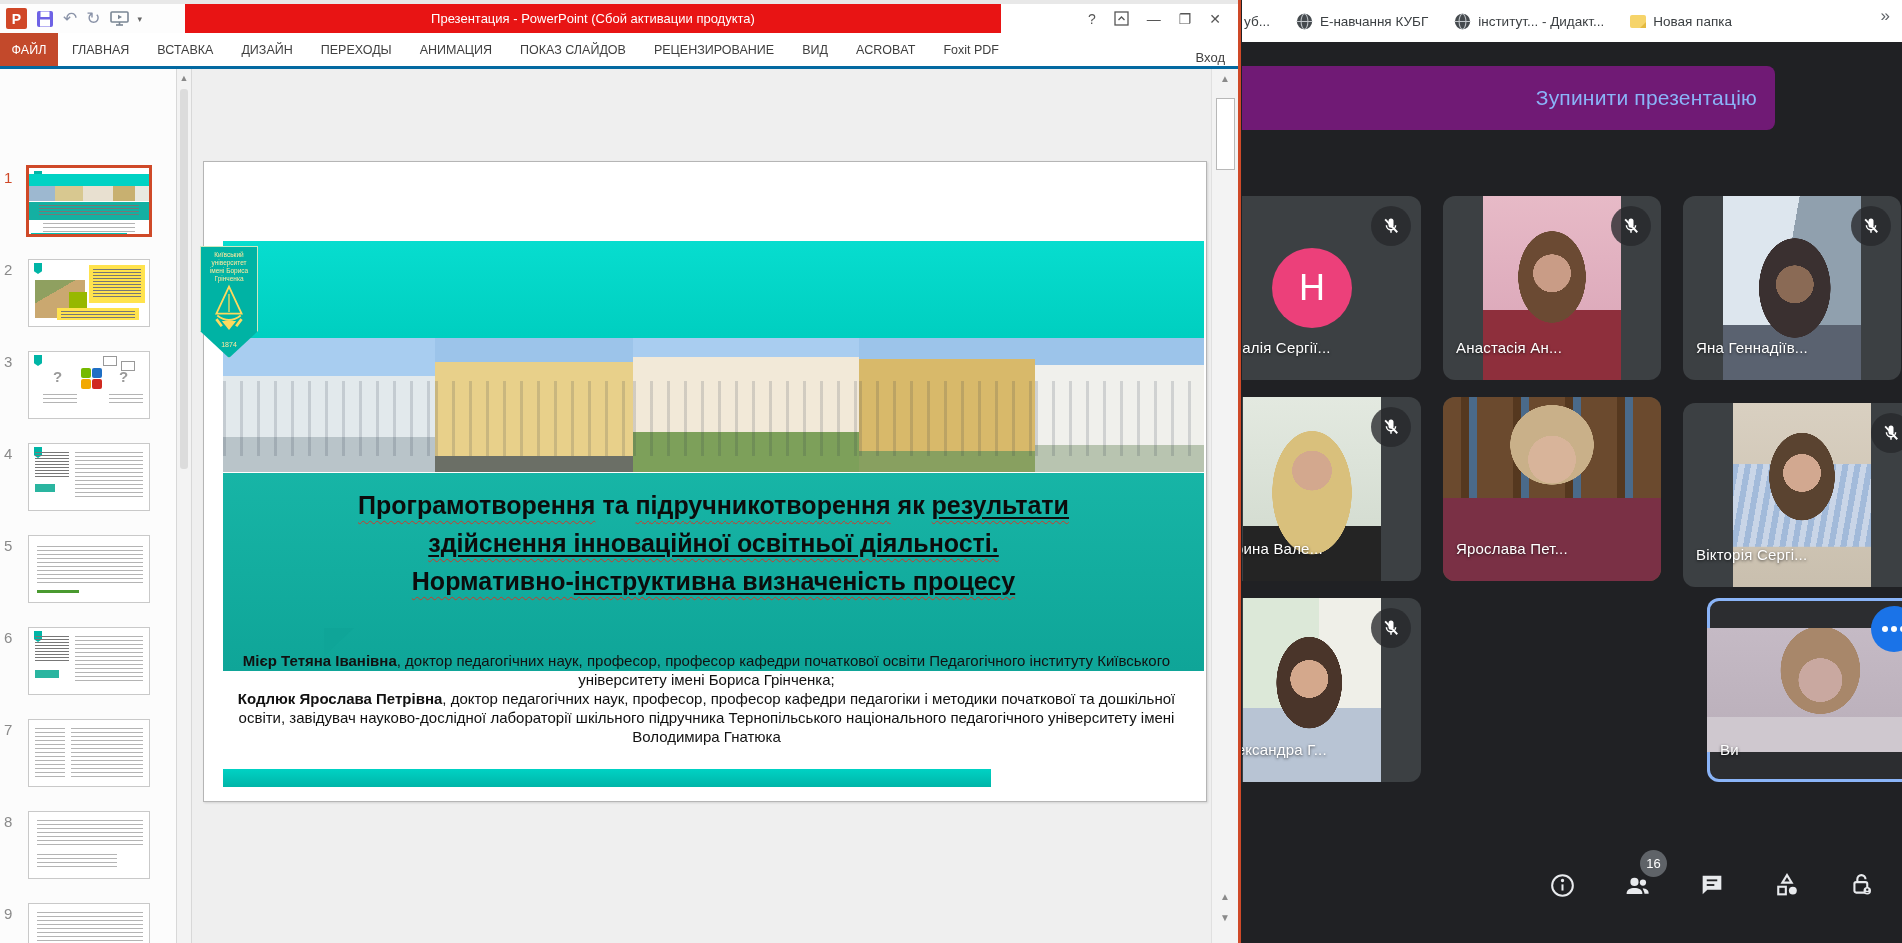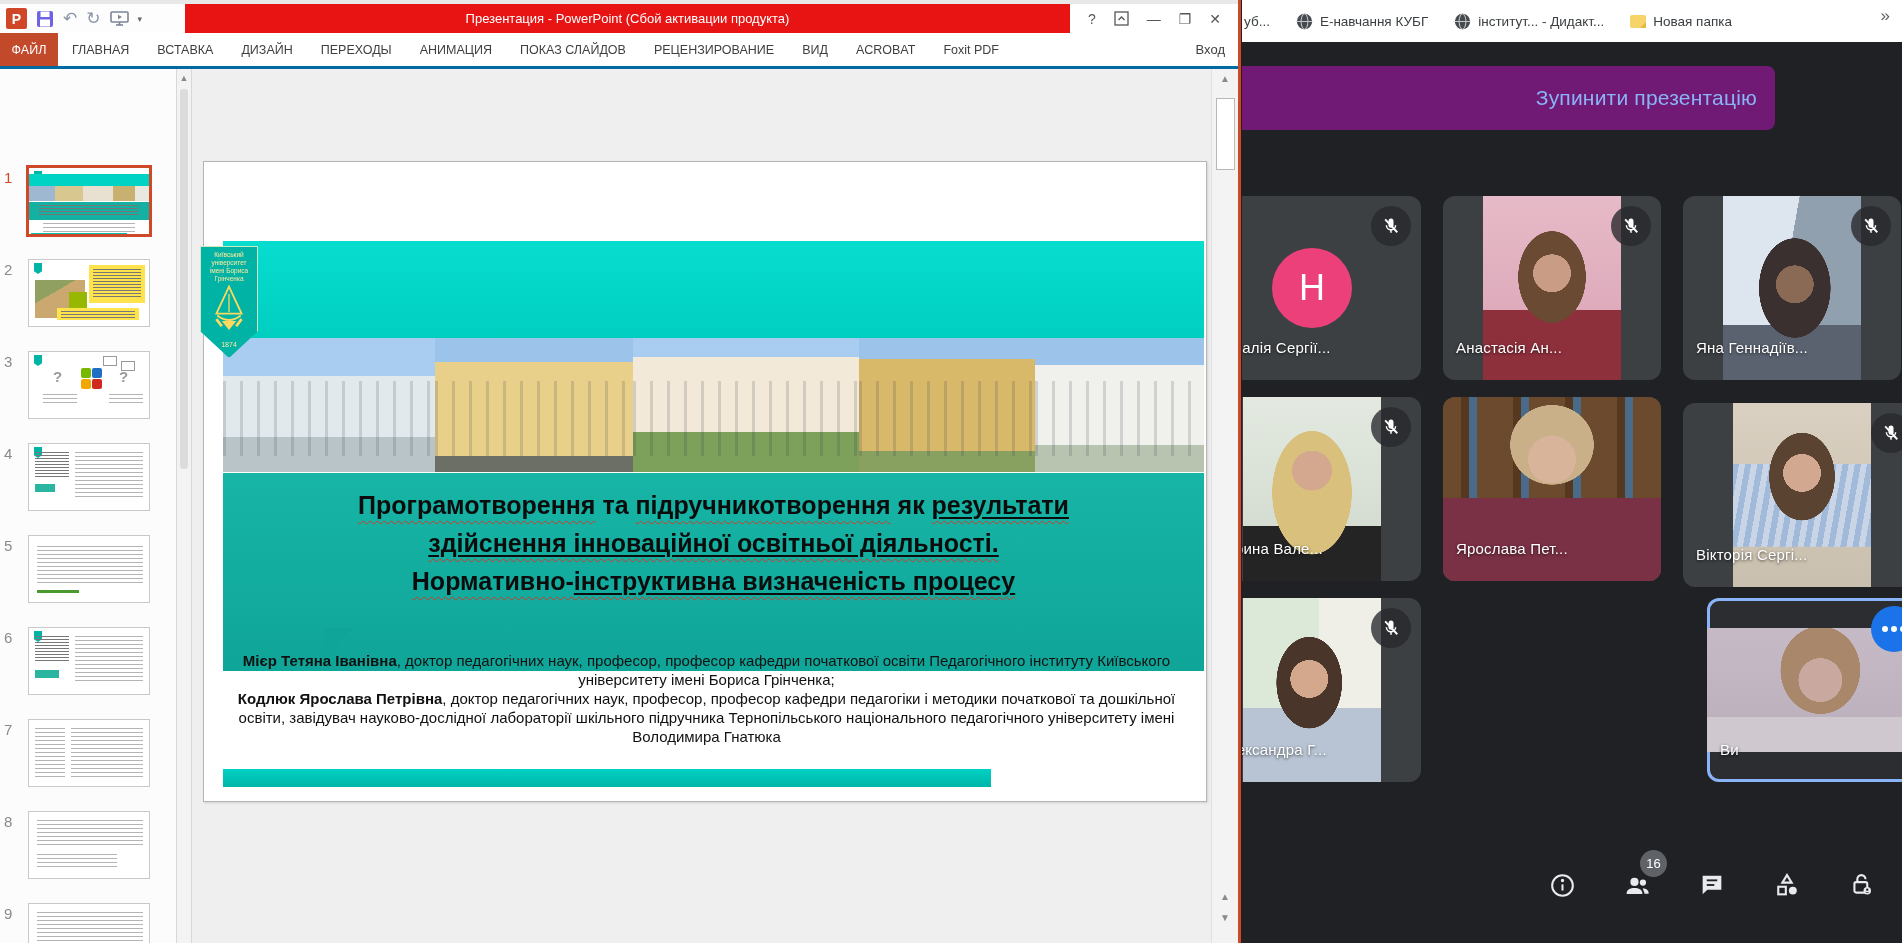--- a/index.html
+++ b/index.html
@@ -91,7 +91,7 @@
     font-size:14px;display:flex;align-items:center;justify-content:center;}
   .qat .glyph{color:#8a93a8;font-size:17px;line-height:1;}
   .qat .caret{color:#666;font-size:9px;}
-  .titlebar{position:absolute;left:185px;top:4px;width:885px;height:29px;background:#e81414;
+  .titlebar{position:absolute;left:185px;top:4px;width:816px;height:29px;background:#e81414;
     display:flex;align-items:center;justify-content:center;}
   .titlebar span{color:#fff;font-size:13px;}
   .winctl{position:absolute;left:1070px;top:4px;width:169px;height:29px;background:#fff;display:flex;

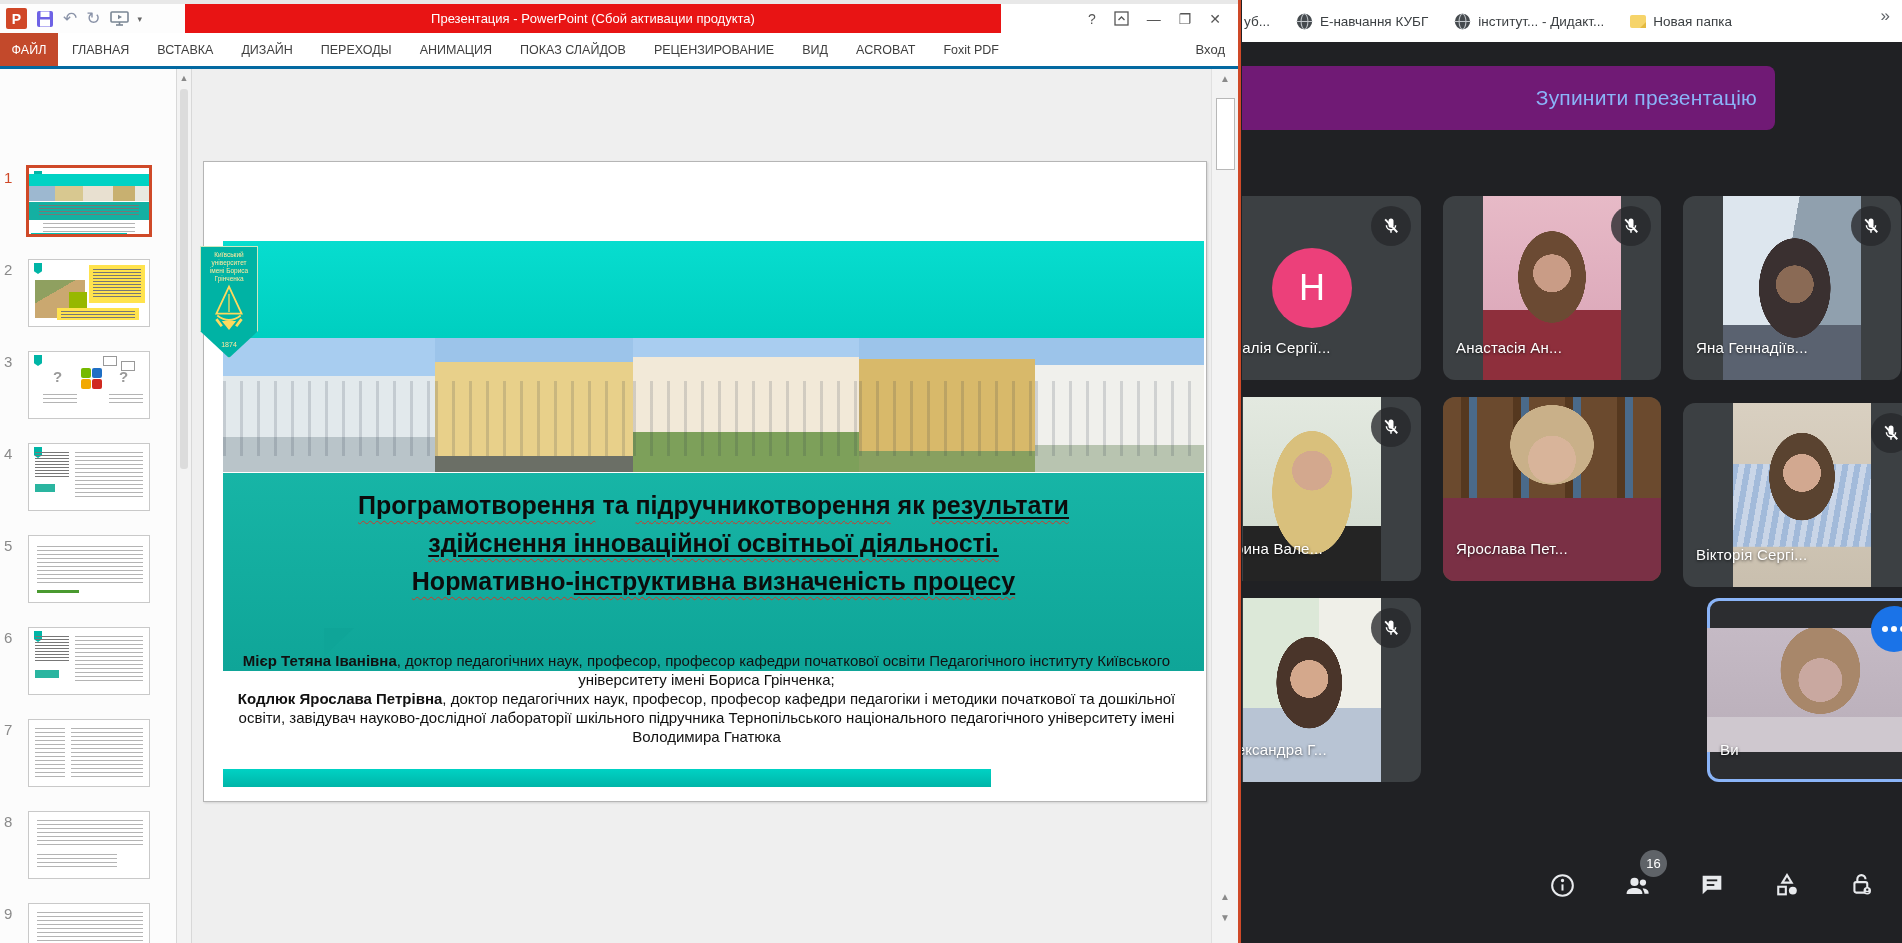--- a/index.html
+++ b/index.html
@@ -101,7 +101,7 @@
   .filetab{width:58px;background:#c3492b;color:#fff;font-size:12.5px;display:flex;align-items:center;
     justify-content:center;}
   .rtab{padding:0 14px;font-size:12.5px;color:#3f3f3f;display:flex;align-items:center;}
-  .signin{position:absolute;right:16px;top:42px;font-size:13px;color:#3f3f3f;}
+  .signin{position:absolute;right:16px;top:50px;font-size:13px;color:#3f3f3f;}
   
   .panel{position:absolute;left:0;top:69px;width:176px;height:874px;background:#fcfcfc;}
   .pscroll{position:absolute;left:176px;top:69px;width:16px;height:874px;background:#f3f3f3;

